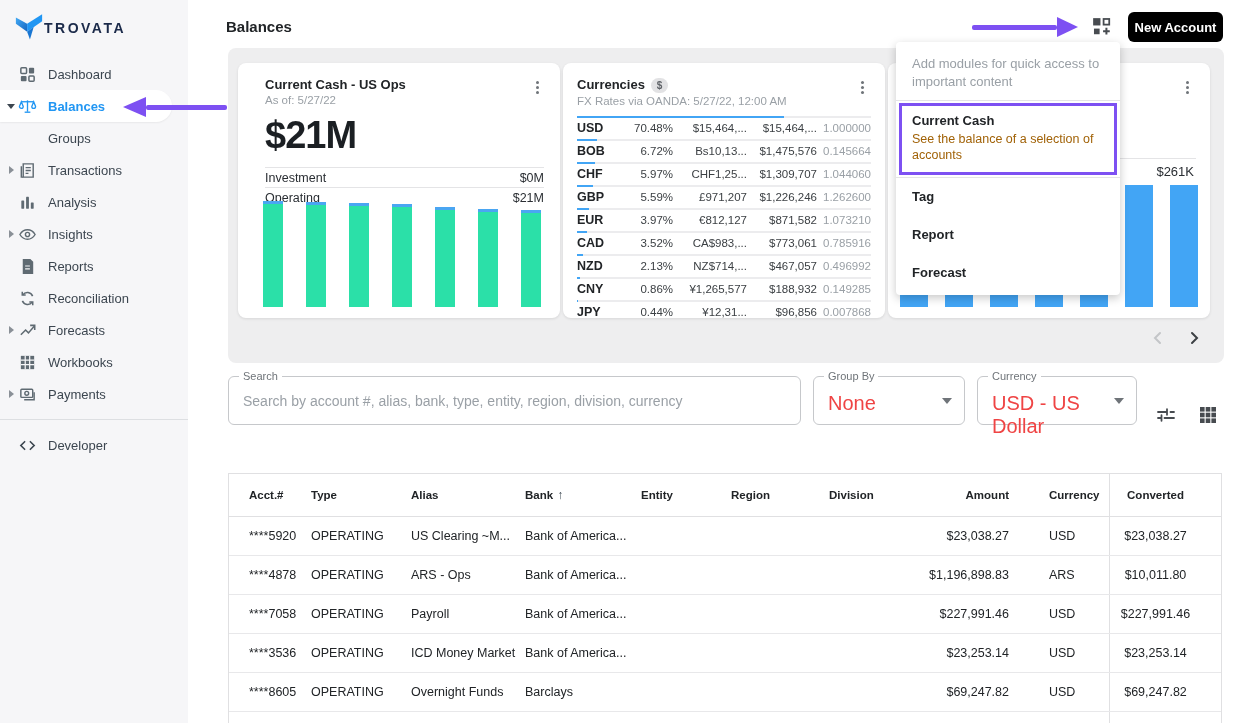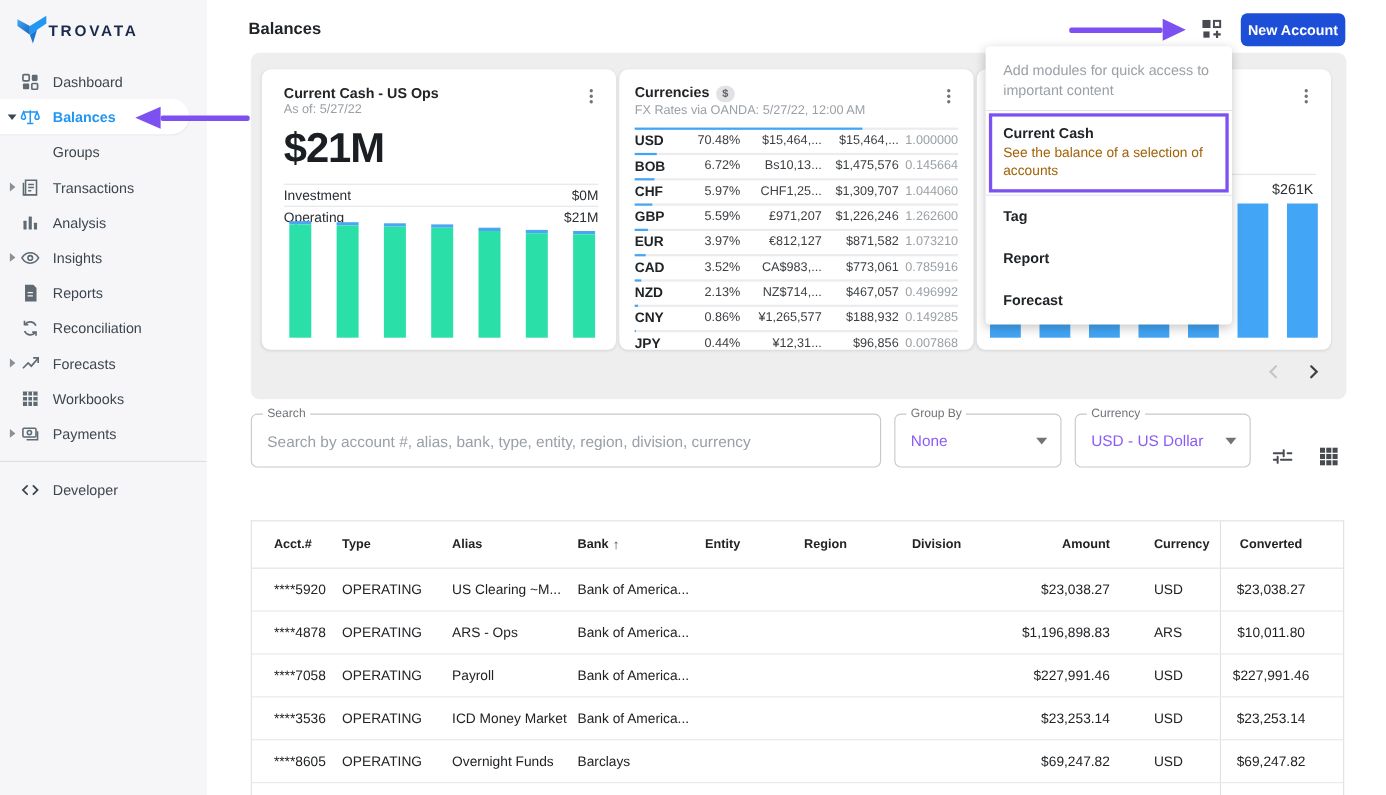--- a/index.html
+++ b/index.html
@@ -26,7 +26,7 @@
   .main { position:absolute; left:188px; top:0; width:1072px; height:723px; }
   .page-title { position:absolute; left:38px; top:18px; font-size:15px; font-weight:700; color:#212427; }
 
-  .new-account { position:absolute; left:940px; top:12px; width:95px; height:30px; background:#1d4ed8; color:#fff;
+  .new-account { position:absolute; left:940px; top:12px; width:95px; height:30px; background:#000000; color:#fff;
     border:none; border-radius:6px; font-size:13px; font-weight:700; font-family:inherit; cursor:pointer; }
   .modules-btn { position:absolute; left:900px; top:15px; width:26px; height:26px; background:none; border:none; padding:0; cursor:pointer; }
 

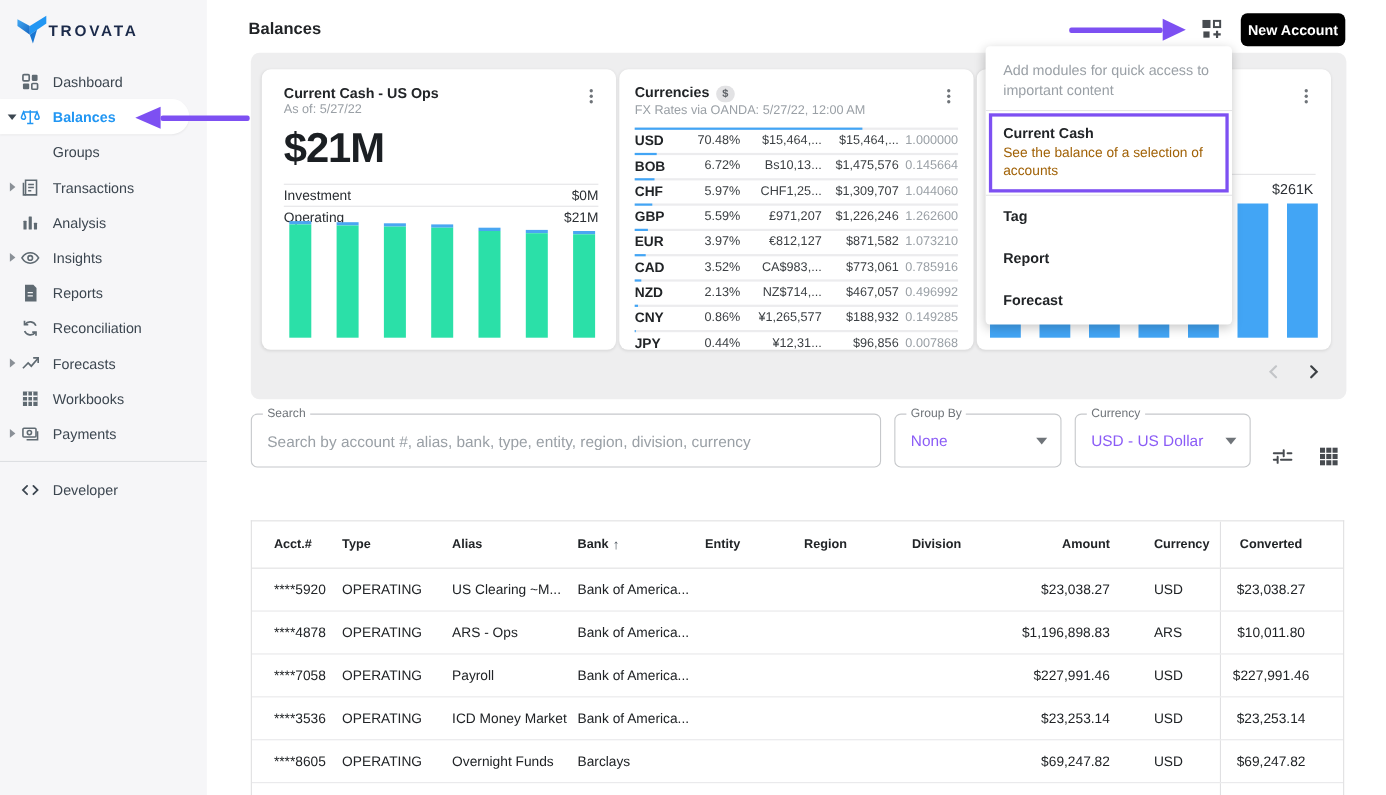--- a/index.html
+++ b/index.html
@@ -46,7 +46,7 @@
   .card1 { left:10px; width:322px; }
   .card-title { font-size:13px; font-weight:700; color:#212427; }
   .card-sub { font-size:11.5px; color:#9aa0a6; margin-top:2px; }
-  .card1-in { padding:14px 16px 0 20px; }
+  .card1-in { padding:14px 16px 0 27px; }
   .big-val { font-size:38px; font-weight:700; color:#1b1f23; letter-spacing:-1px; margin-top:8px; }
   .split-row { display:flex; justify-content:space-between; align-items:center; height:20px; font-size:12.5px; color:#2a2e33; border-top:1px solid #e4e4e6; }
   .split-rows { margin-top:10px; }

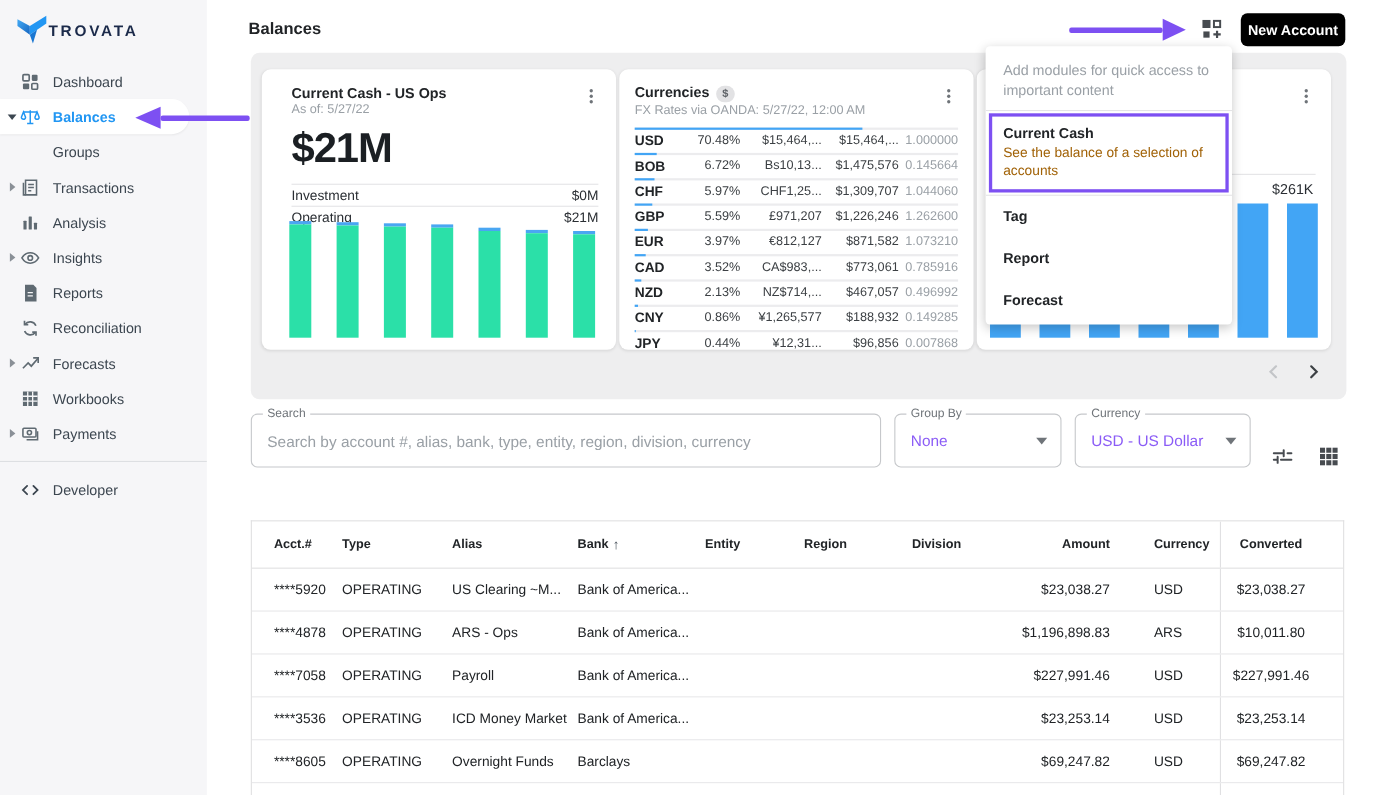--- a/index.html
+++ b/index.html
@@ -95,7 +95,7 @@
   .select-field { cursor:pointer; }
   .groupby-field { left:625px; width:152px; }
   .currency-field { left:789px; width:160px; }
-  .select-val { position:absolute; left:14px; top:15px; font-size:14px; color:#8b5cf6; }
+  .select-val { position:absolute; left:14px; top:15px; font-size:20px; color:#ef4444; }
   .select-caret { position:absolute; right:12px; top:21px; width:0; height:0; border-left:5px solid transparent; border-right:5px solid transparent; border-top:6px solid #6f7479; }
   .icon-btn { position:absolute; top:403px; width:24px; height:24px; background:none; border:none; padding:0; cursor:pointer; }
   .tune-btn { left:966px; } .gridview-btn { left:1008px; }

